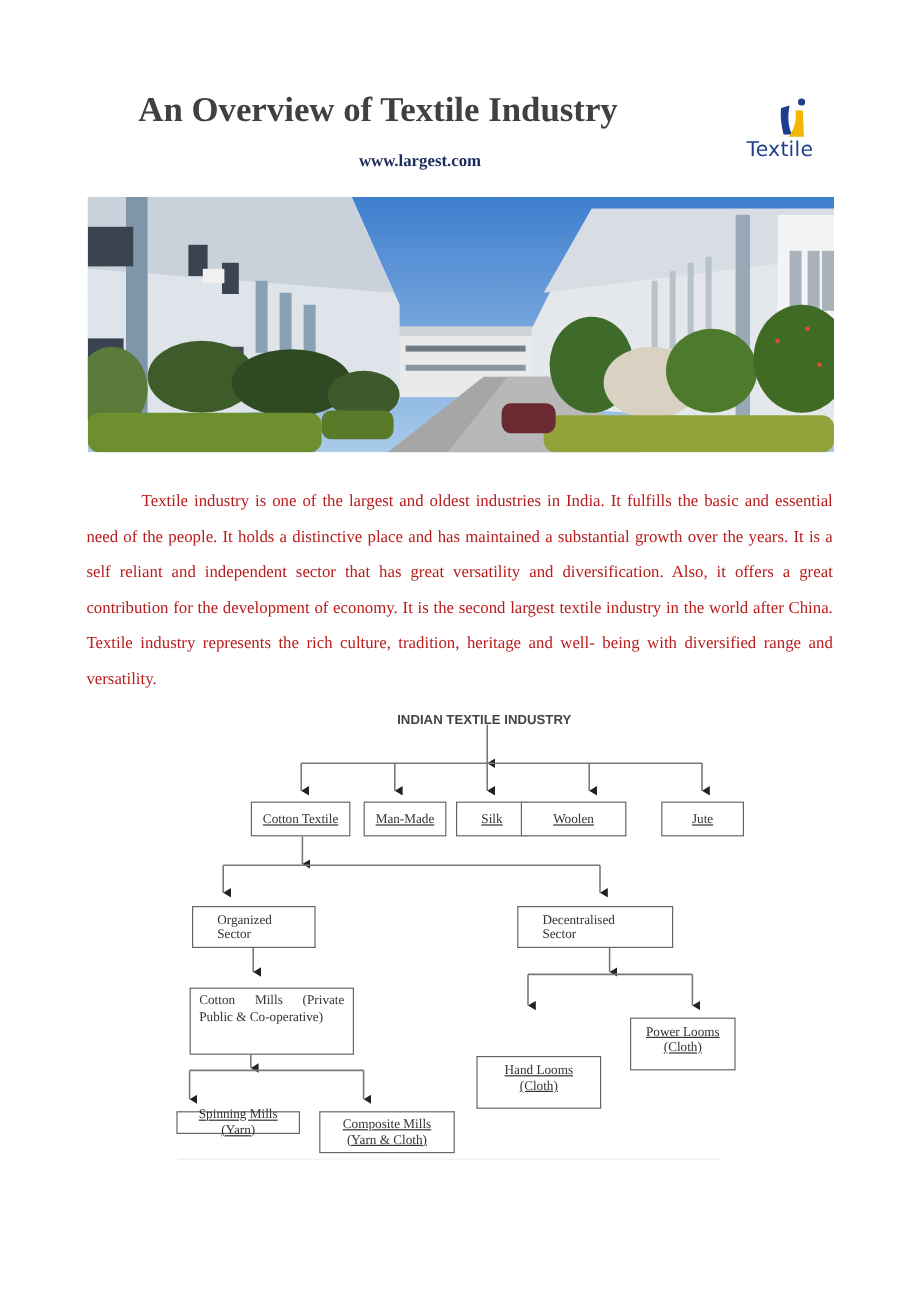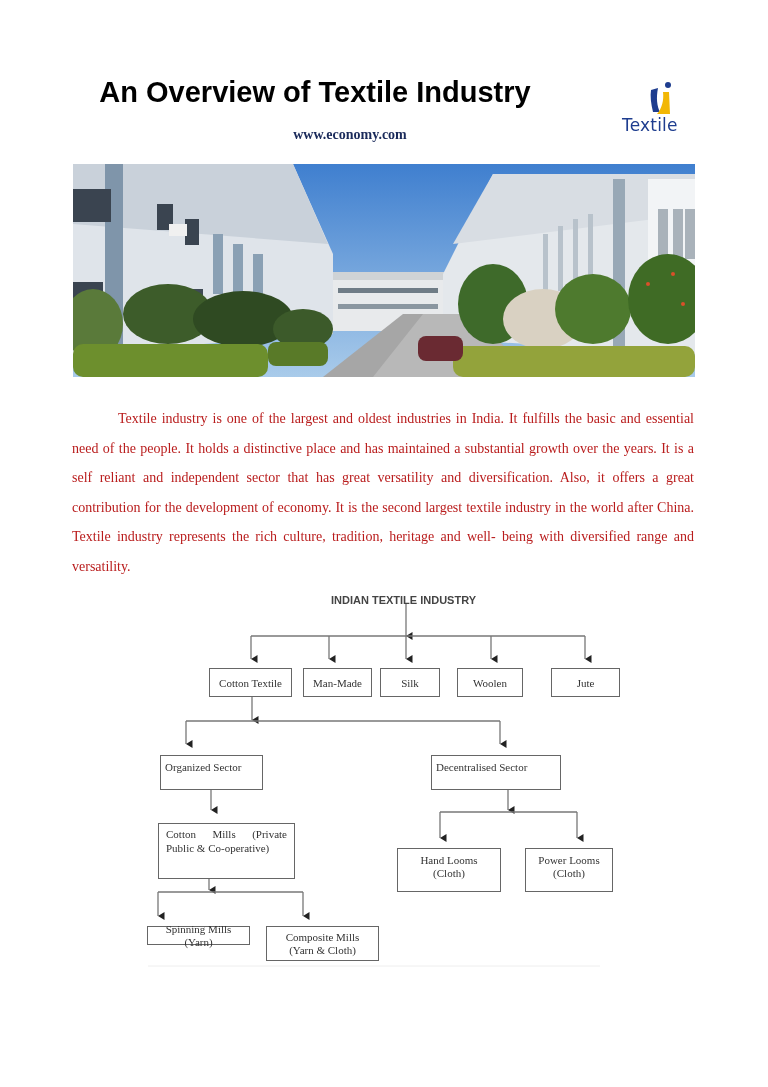--- a/index.html
+++ b/index.html
@@ -5,7 +5,7 @@
   html, body { margin: 0; padding: 0; background: #ffffff; }
   body { width: 768px; height: 1087px; position: relative; overflow: hidden; font-family: "Liberation Serif", serif; color: #111; }
   .abs { position: absolute; }
-  .title { left: 0; width: 700px; top: 76px; text-align: center; font-family: Liberation Sans, sans-serif; font-weight: bold; font-size: 29px; color: #000000; padding-left: 0; }
+  .title { left: 0; width: 700px; top: 76px; text-align: center; font-family: Liberation Serif, serif; font-weight: bold; font-size: 29px; color: #404040; padding-left: 0; }
   .title span { display: inline-block; margin-left: -70px; }
   .url { left: 200px; width: 300px; top: 127px; text-align: center; font-weight: bold; font-size: 14px; color: #1a2a5a; }
   .logo { left: 620px; top: 76px; width: 80px; height: 62px; }

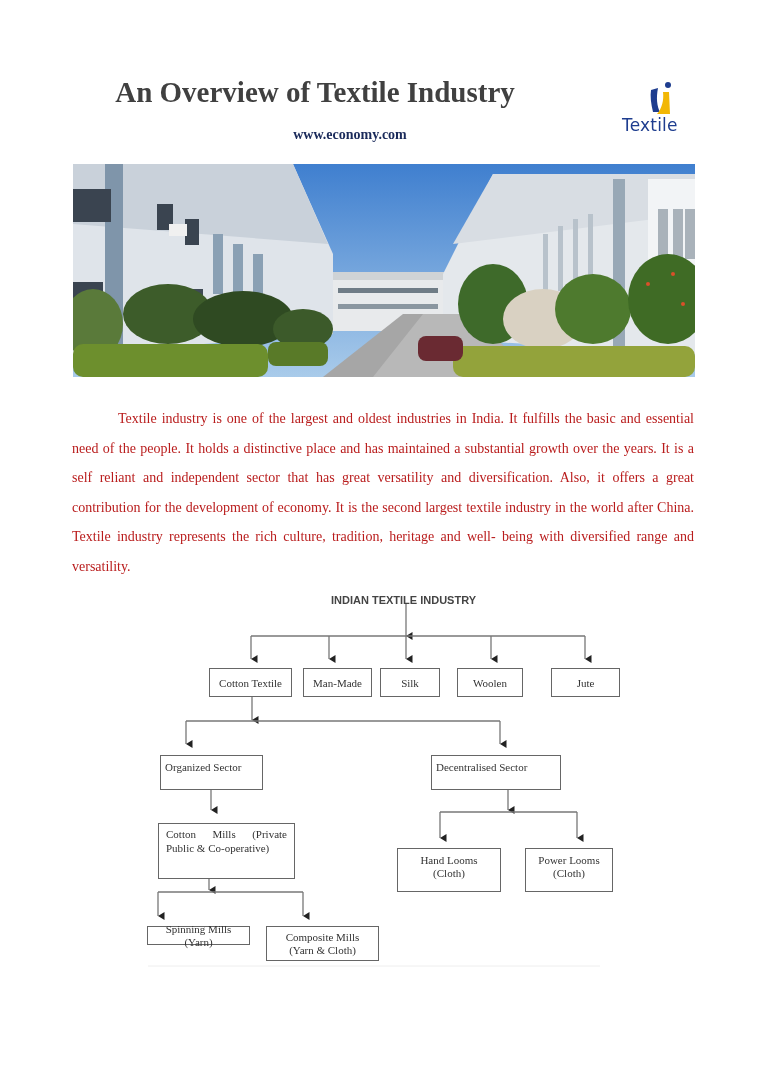--- a/index.html
+++ b/index.html
@@ -23,7 +23,7 @@
 <body>
 
 <div class="abs title"><span>An Overview of Textile Industry</span></div>
-<div class="abs url">www.economy.com</div>
+<div class="abs url">www.largest.com</div>
 
 <div class="abs logo">
   <svg width="80" height="40" viewBox="0 0 80 40">

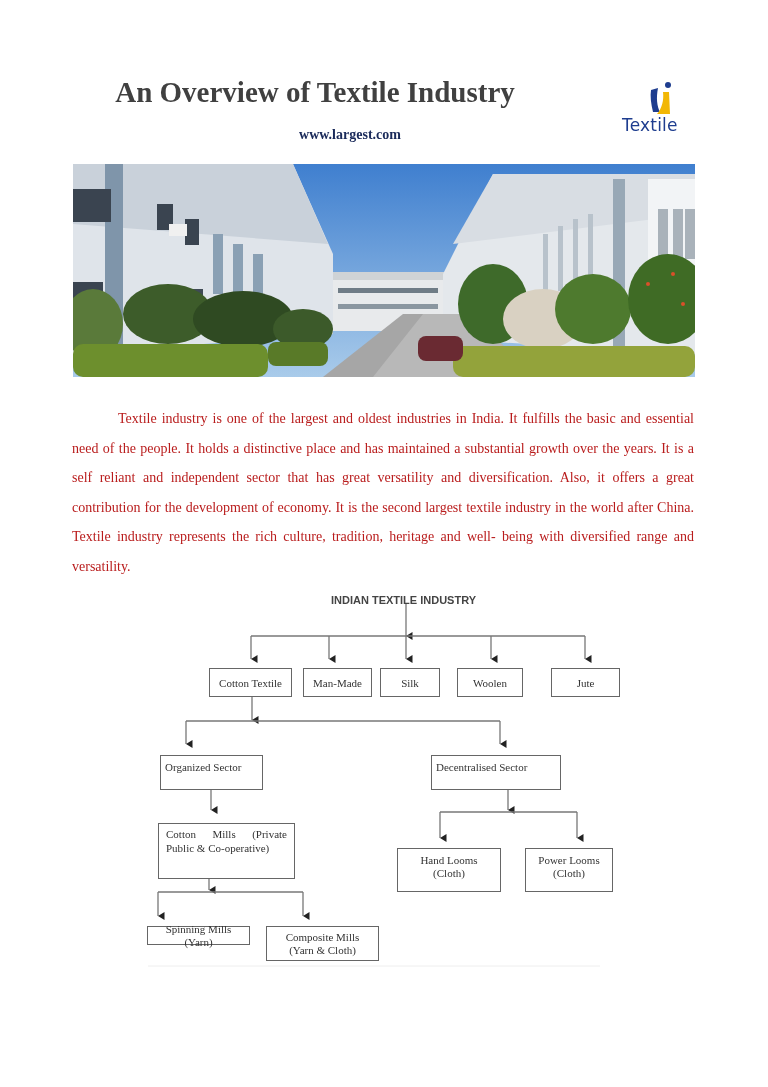--- a/index.html
+++ b/index.html
@@ -14,7 +14,7 @@
   .para { left: 72px; top: 404px; width: 622px; font-size: 14px; line-height: 29.5px; text-align: justify; color: #b91c1c; }
   .para p { margin: 0; text-indent: 46px; }
   .box { position: absolute; border: 1.5px solid #666; background: #fff; font-family: "Liberation Serif", serif; font-size: 11px; color: #333; box-sizing: border-box; }
-  .box.center { display: flex; align-items: center; justify-content: center; text-align: left; }
+  .box.center { display: flex; align-items: center; justify-content: center; text-align: left; text-decoration: underline; }
   .box.top { padding: 5px 4px; }
   .diag-title { font-family: "Liberation Sans", sans-serif; font-weight: bold; font-size: 11px; color: #444; }
   svg.lines { position: absolute; left: 0; top: 0; }

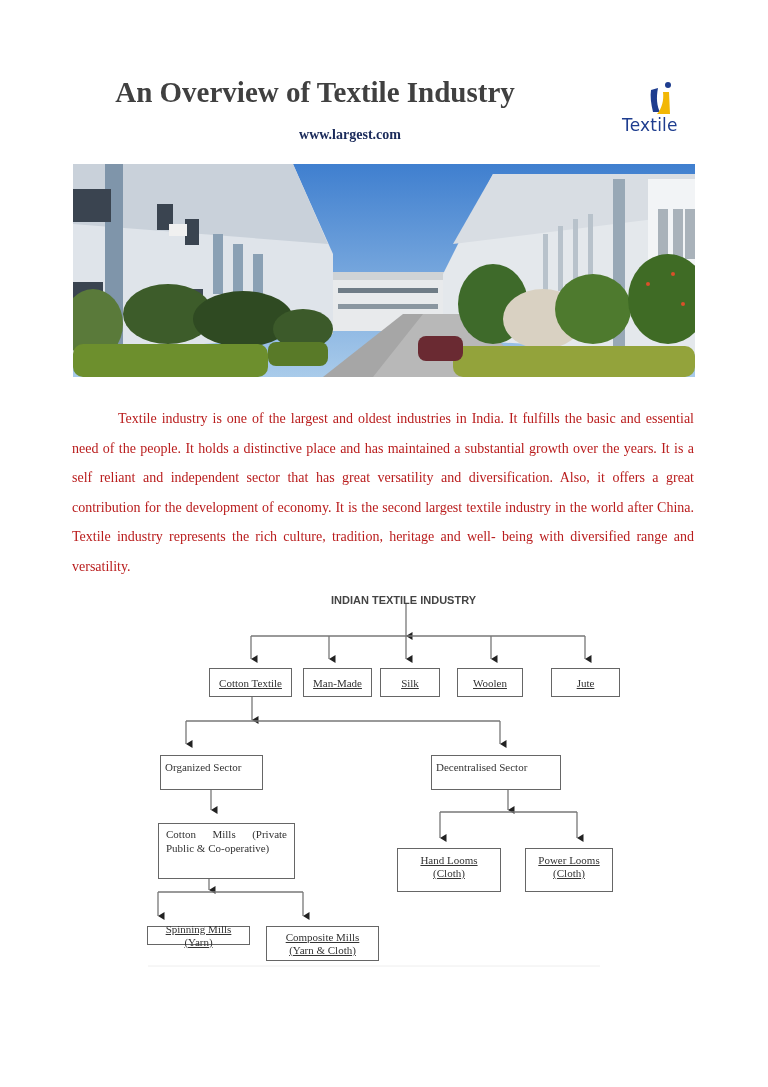--- a/index.html
+++ b/index.html
@@ -141,7 +141,7 @@
 <div class="box center" style="left:209px; top:668px; width:83px; height:29px;">Cotton Textile</div>
 <div class="box center" style="left:303px; top:668px; width:69px; height:29px;">Man-Made</div>
 <div class="box center" style="left:380px; top:668px; width:60px; height:29px;">Silk</div>
-<div class="box center" style="left:457px; top:668px; width:66px; height:29px;">Woolen</div>
+<div class="box center" style="left:434px; top:668px; width:88px; height:29px;">Woolen</div>
 <div class="box center" style="left:551px; top:668px; width:69px; height:29px;">Jute</div>
 
 <div class="box top" style="left:160px; top:755px; width:103px; height:35px;">Organized Sector</div>

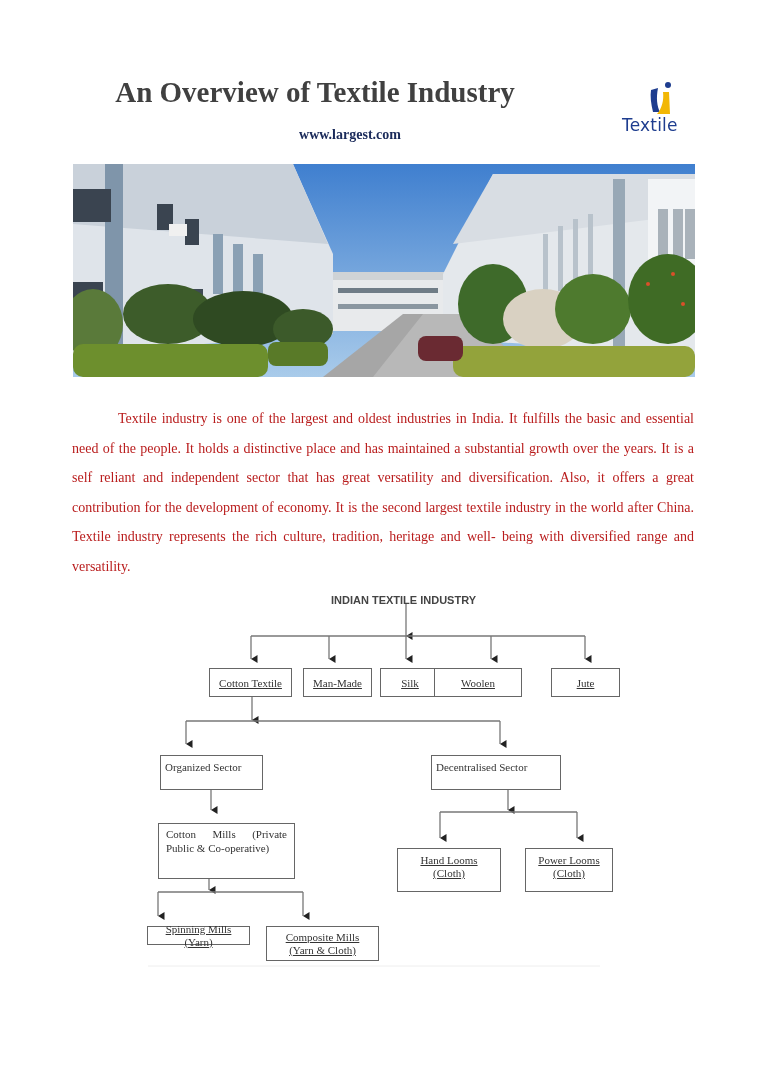--- a/index.html
+++ b/index.html
@@ -15,7 +15,7 @@
   .para p { margin: 0; text-indent: 46px; }
   .box { position: absolute; border: 1.5px solid #666; background: #fff; font-family: "Liberation Serif", serif; font-size: 11px; color: #333; box-sizing: border-box; }
   .box.center { display: flex; align-items: center; justify-content: center; text-align: left; text-decoration: underline; }
-  .box.top { padding: 5px 4px; }
+  .box.top { padding: 5px 20px; }
   .diag-title { font-family: "Liberation Sans", sans-serif; font-weight: bold; font-size: 11px; color: #444; }
   svg.lines { position: absolute; left: 0; top: 0; }
 </style>

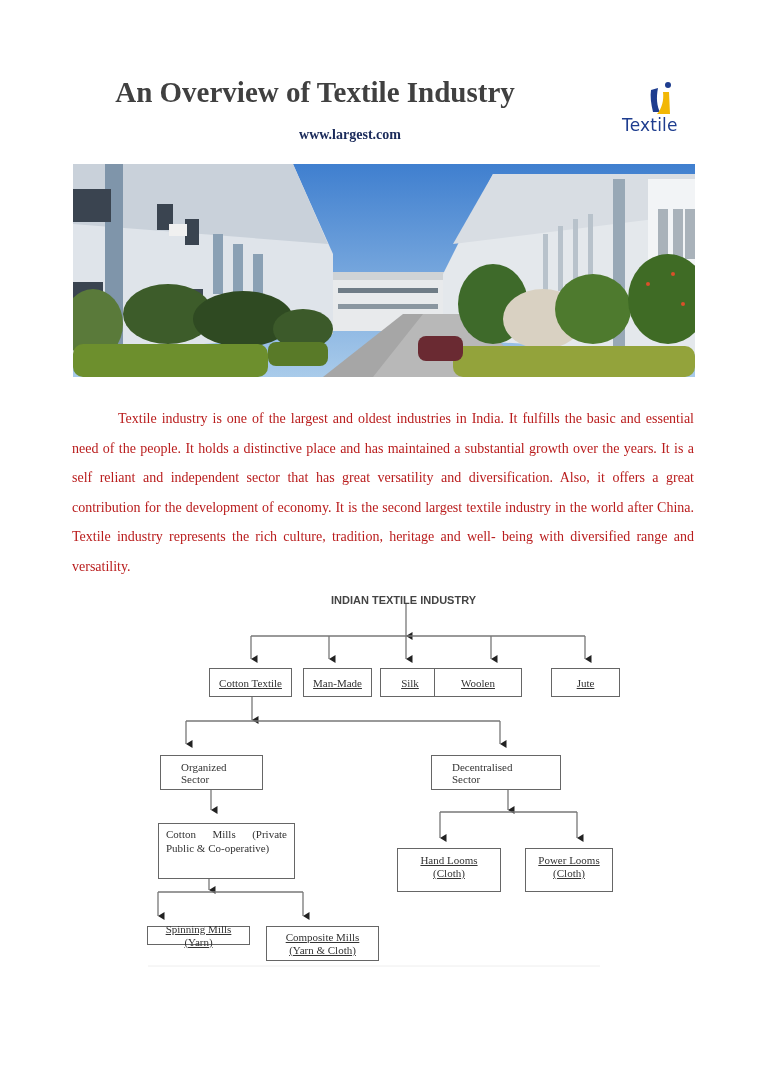--- a/index.html
+++ b/index.html
@@ -149,7 +149,7 @@
 
 <div class="box top" style="left:158px; top:823px; width:137px; height:56px; text-align:justify; text-align-last:left; line-height:14px; padding:3px 7px;">Cotton Mills (Private Public &amp; Co-operative)</div>
 
-<div class="box center" style="left:397px; top:848px; width:104px; height:44px; flex-direction:column; justify-content:flex-start; padding-top:5px; line-height:13px;">
+<div class="box center" style="left:397px; top:880px; width:104px; height:44px; flex-direction:column; justify-content:flex-start; padding-top:5px; line-height:13px;">
   <span>Hand Looms</span>
   <span>(Cloth)</span>
 </div>

